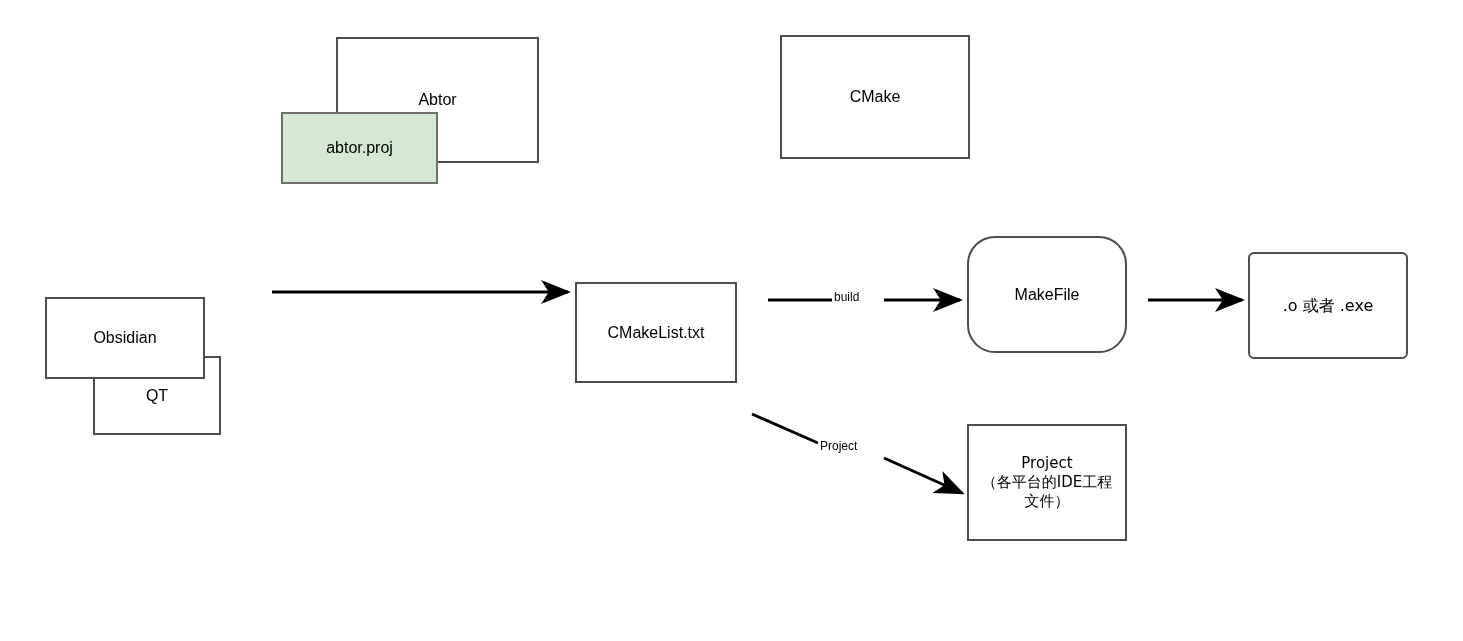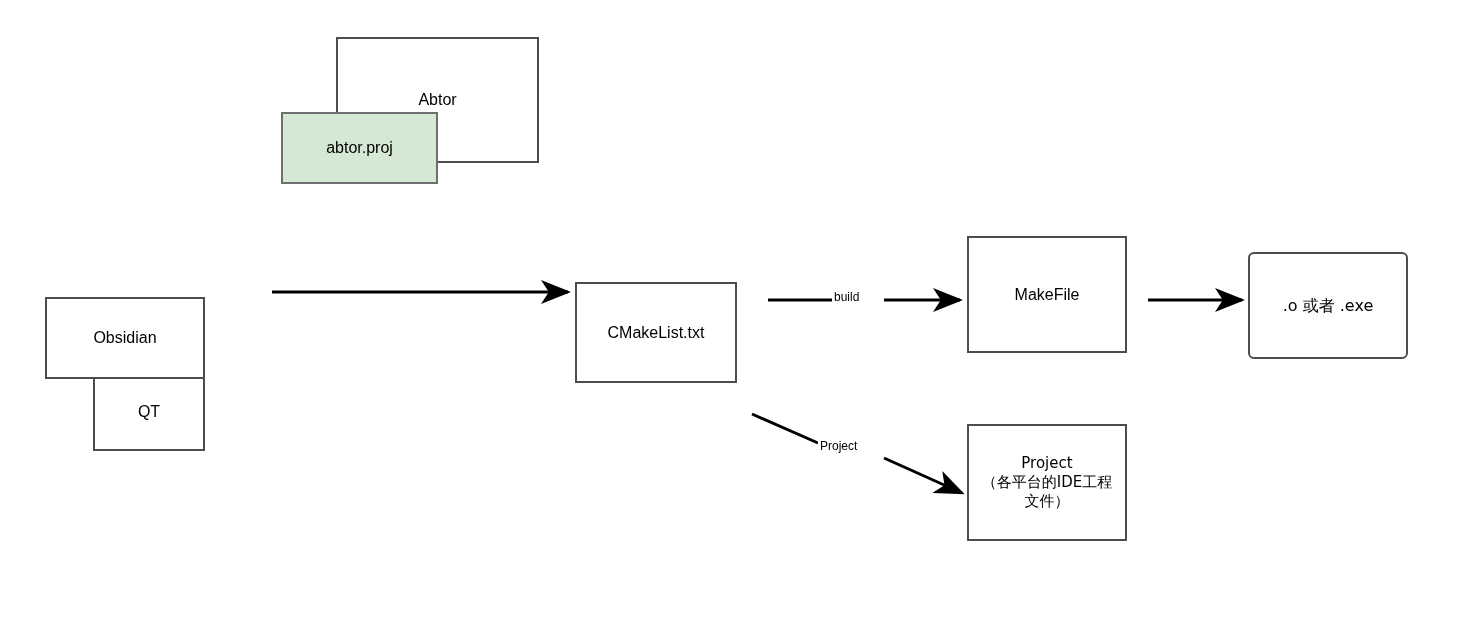--- a/index.html
+++ b/index.html
@@ -117,6 +117,9 @@
     <span class="label">abtor.proj</span>
   </div>
 
+  <div class="node plain z2" style="left:780px; top:35px; width:190px; height:124px;">
+    <span class="label">CMake</span>
+  </div>
 
   <div class="node plain z2" style="left:575px; top:250px; width:162px; height:101px;margin-top:32px;">
     <span class="label">CMakeList.txt</span>

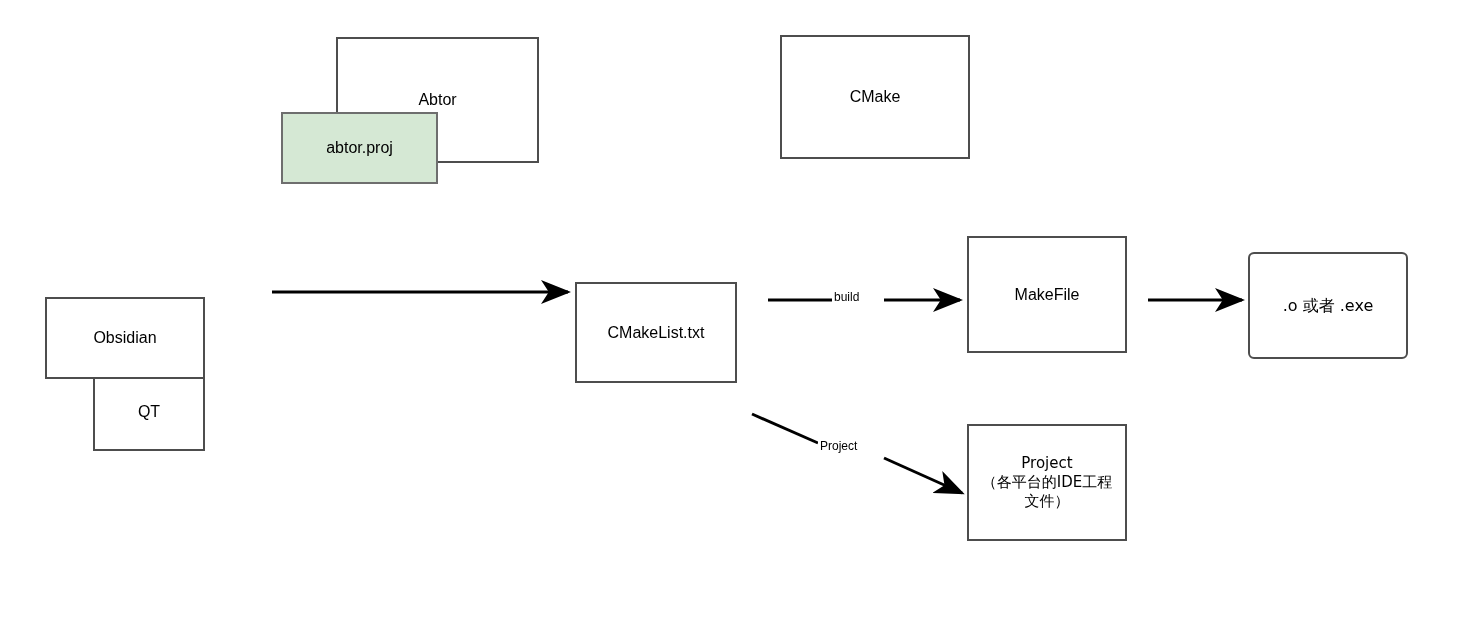--- a/index.html
+++ b/index.html
@@ -125,7 +125,7 @@
     <span class="label">CMakeList.txt</span>
   </div>
 
-  <div class="node plain z2" style="left:967px; top:236px; width:160px; height:117px;">
+  <div class="node plain z2" style="left:967px; top:236px; width:160px; height:117px;border-radius:28px;">
     <span class="label">MakeFile</span>
   </div>
 

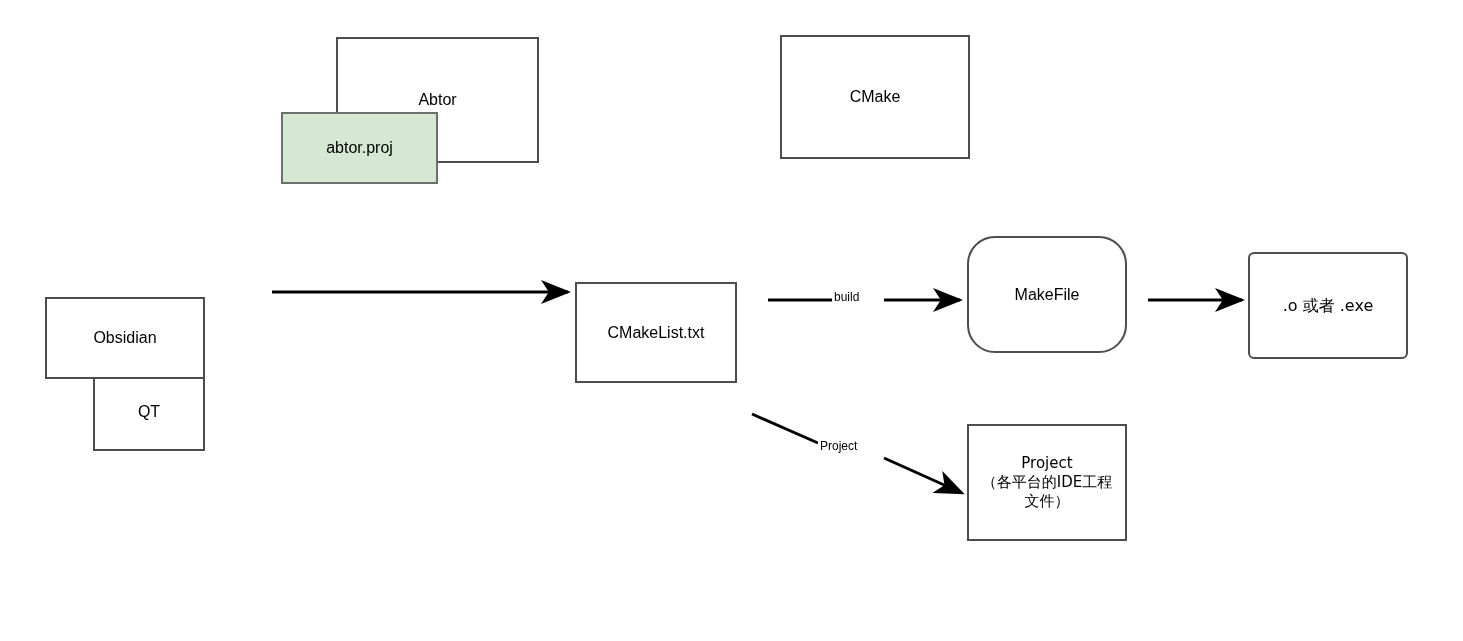--- a/index.html
+++ b/index.html
@@ -101,7 +101,7 @@
   </svg>
 
 
-  <div class="node plain z1" style="left:93px; top:372px; width:112px; height:79px;text-align:center;">
+  <div class="node plain z1" style="left:93px; top:356px; width:128px; height:79px;text-align:center;">
     <span class="label">QT</span>
   </div>
 

